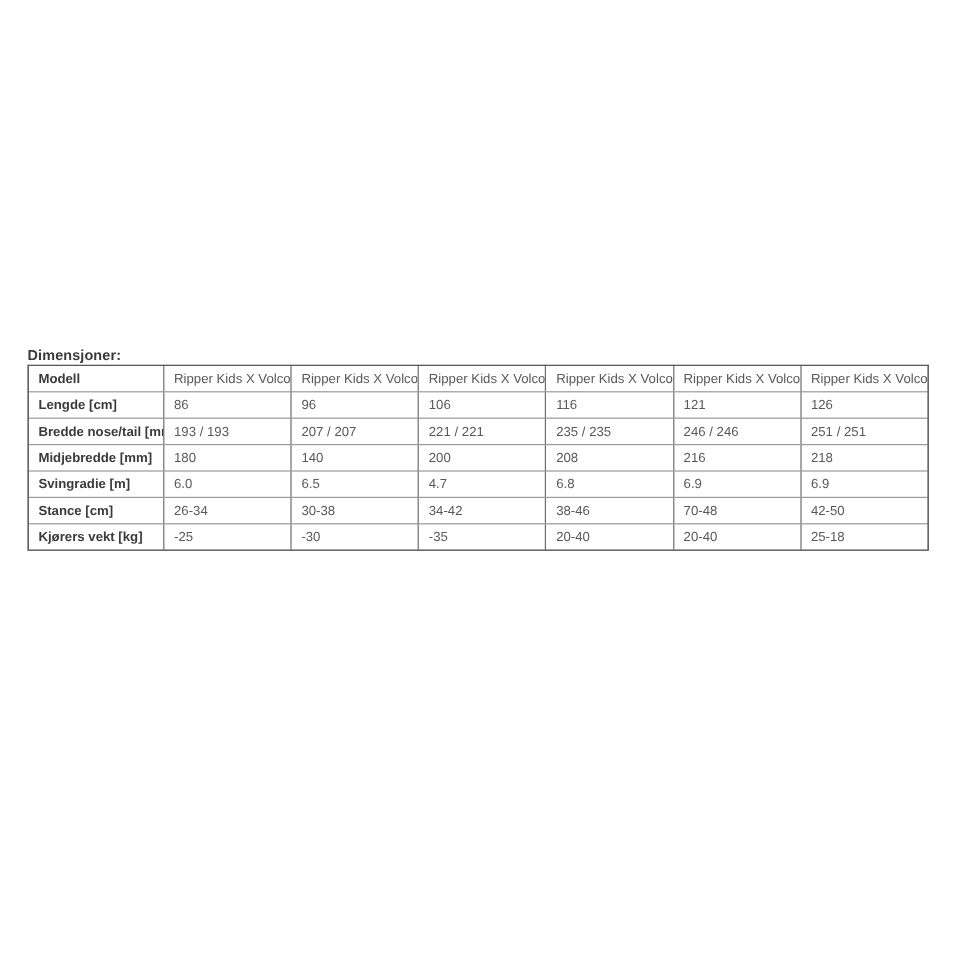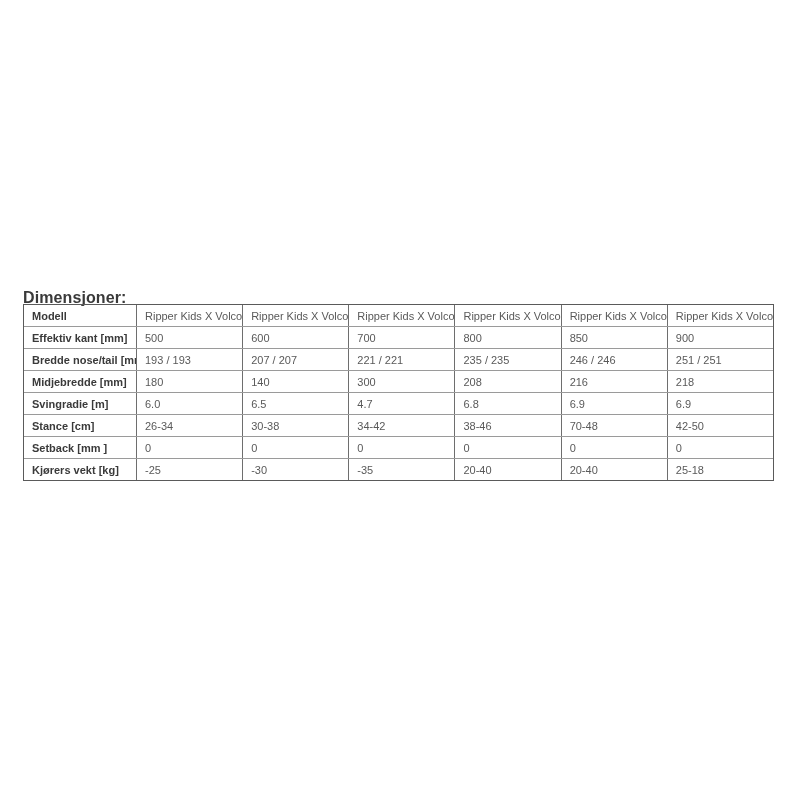--- a/index.html
+++ b/index.html
@@ -20,7 +20,7 @@
     position: absolute;
     left: 23px;
     top: 289px;
-    font-size: 16px;
+    font-size: 12px;
     font-weight: bold;
     color: #3a3a3a;
     letter-spacing: 0.1px;

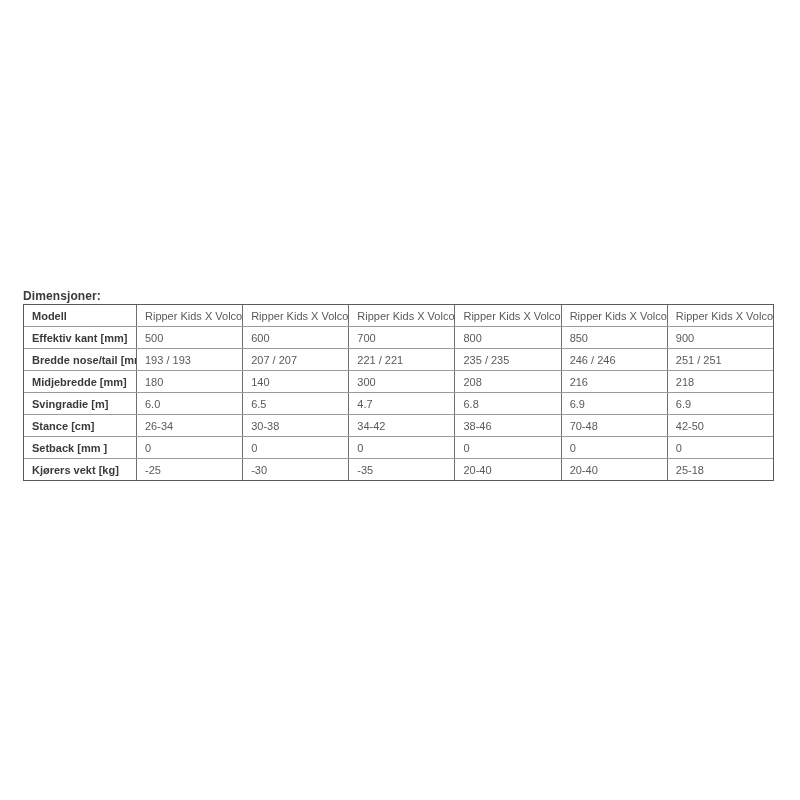--- a/index.html
+++ b/index.html
@@ -82,6 +82,15 @@
           <td class="value-cell">Ripper Kids X Volcom</td>
         </tr>
         <tr>
+          <td class="label-cell">Lengde [cm]</td>
+          <td class="value-cell">86</td>
+          <td class="value-cell">96</td>
+          <td class="value-cell">106</td>
+          <td class="value-cell">116</td>
+          <td class="value-cell">121</td>
+          <td class="value-cell">126</td>
+        </tr>
+        <tr>
           <td class="label-cell">Effektiv kant [mm]</td>
           <td class="value-cell">500</td>
           <td class="value-cell">600</td>

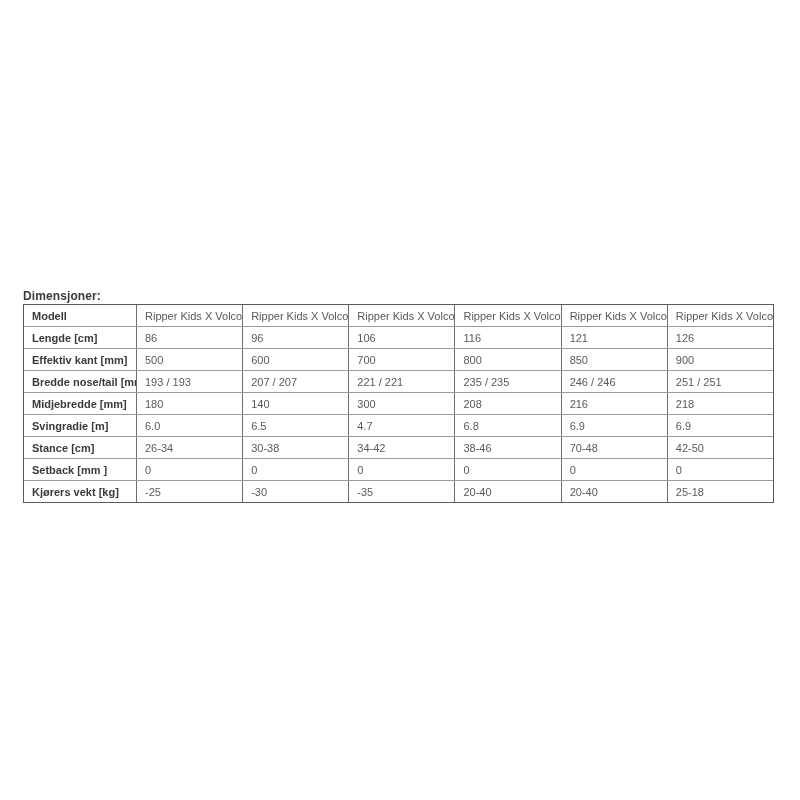--- a/index.html
+++ b/index.html
@@ -91,15 +91,6 @@
           <td class="value-cell">126</td>
         </tr>
         <tr>
-          <td class="label-cell">Effektiv kant [mm]</td>
-          <td class="value-cell">500</td>
-          <td class="value-cell">600</td>
-          <td class="value-cell">700</td>
-          <td class="value-cell">800</td>
-          <td class="value-cell">850</td>
-          <td class="value-cell">900</td>
-        </tr>
-        <tr>
           <td class="label-cell">Bredde nose/tail [mm]</td>
           <td class="value-cell">193 / 193</td>
           <td class="value-cell">207 / 207</td>

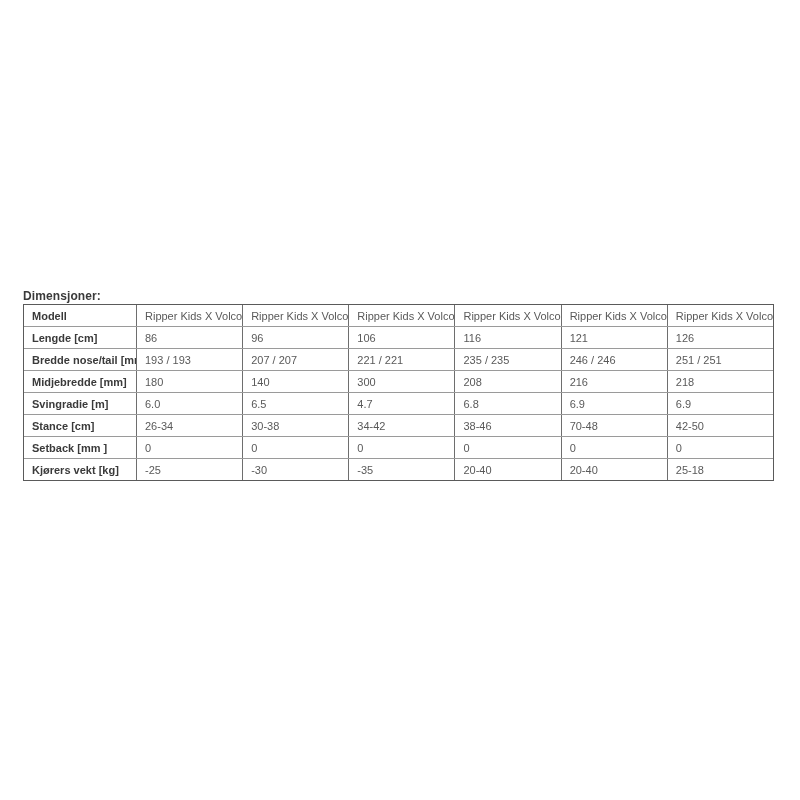--- a/index.html
+++ b/index.html
@@ -103,7 +103,7 @@
           <td class="label-cell">Midjebredde [mm]</td>
           <td class="value-cell">180</td>
           <td class="value-cell">140</td>
-          <td class="value-cell">300</td>
+          <td class="value-cell">200</td>
           <td class="value-cell">208</td>
           <td class="value-cell">216</td>
           <td class="value-cell">218</td>

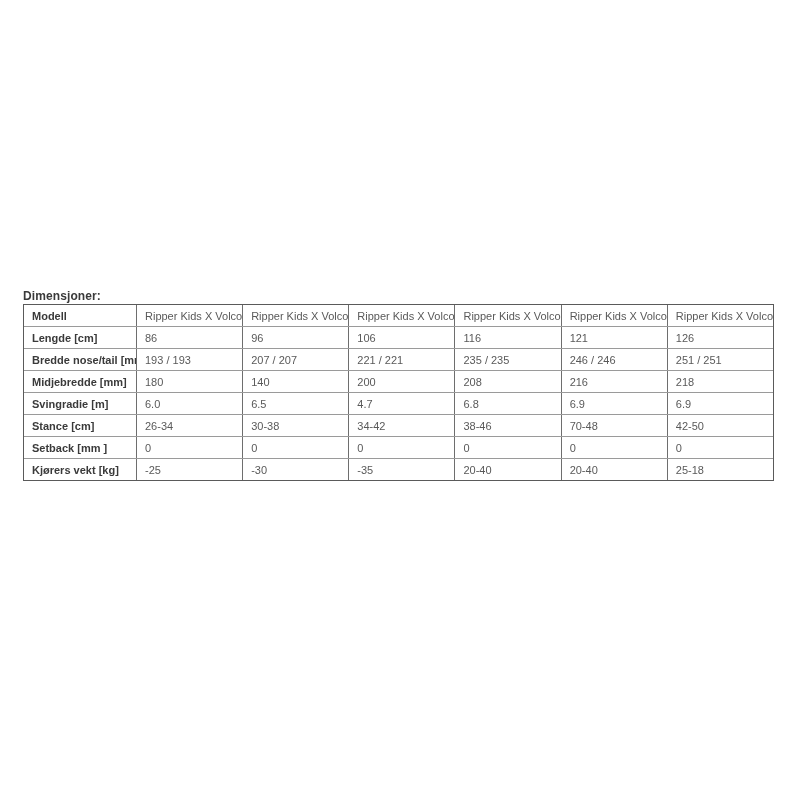--- a/index.html
+++ b/index.html
@@ -127,15 +127,6 @@
           <td class="value-cell">42-50</td>
         </tr>
         <tr>
-          <td class="label-cell">Setback [mm ]</td>
-          <td class="value-cell">0</td>
-          <td class="value-cell">0</td>
-          <td class="value-cell">0</td>
-          <td class="value-cell">0</td>
-          <td class="value-cell">0</td>
-          <td class="value-cell">0</td>
-        </tr>
-        <tr>
           <td class="label-cell">Kjørers vekt [kg]</td>
           <td class="value-cell">-25</td>
           <td class="value-cell">-30</td>

